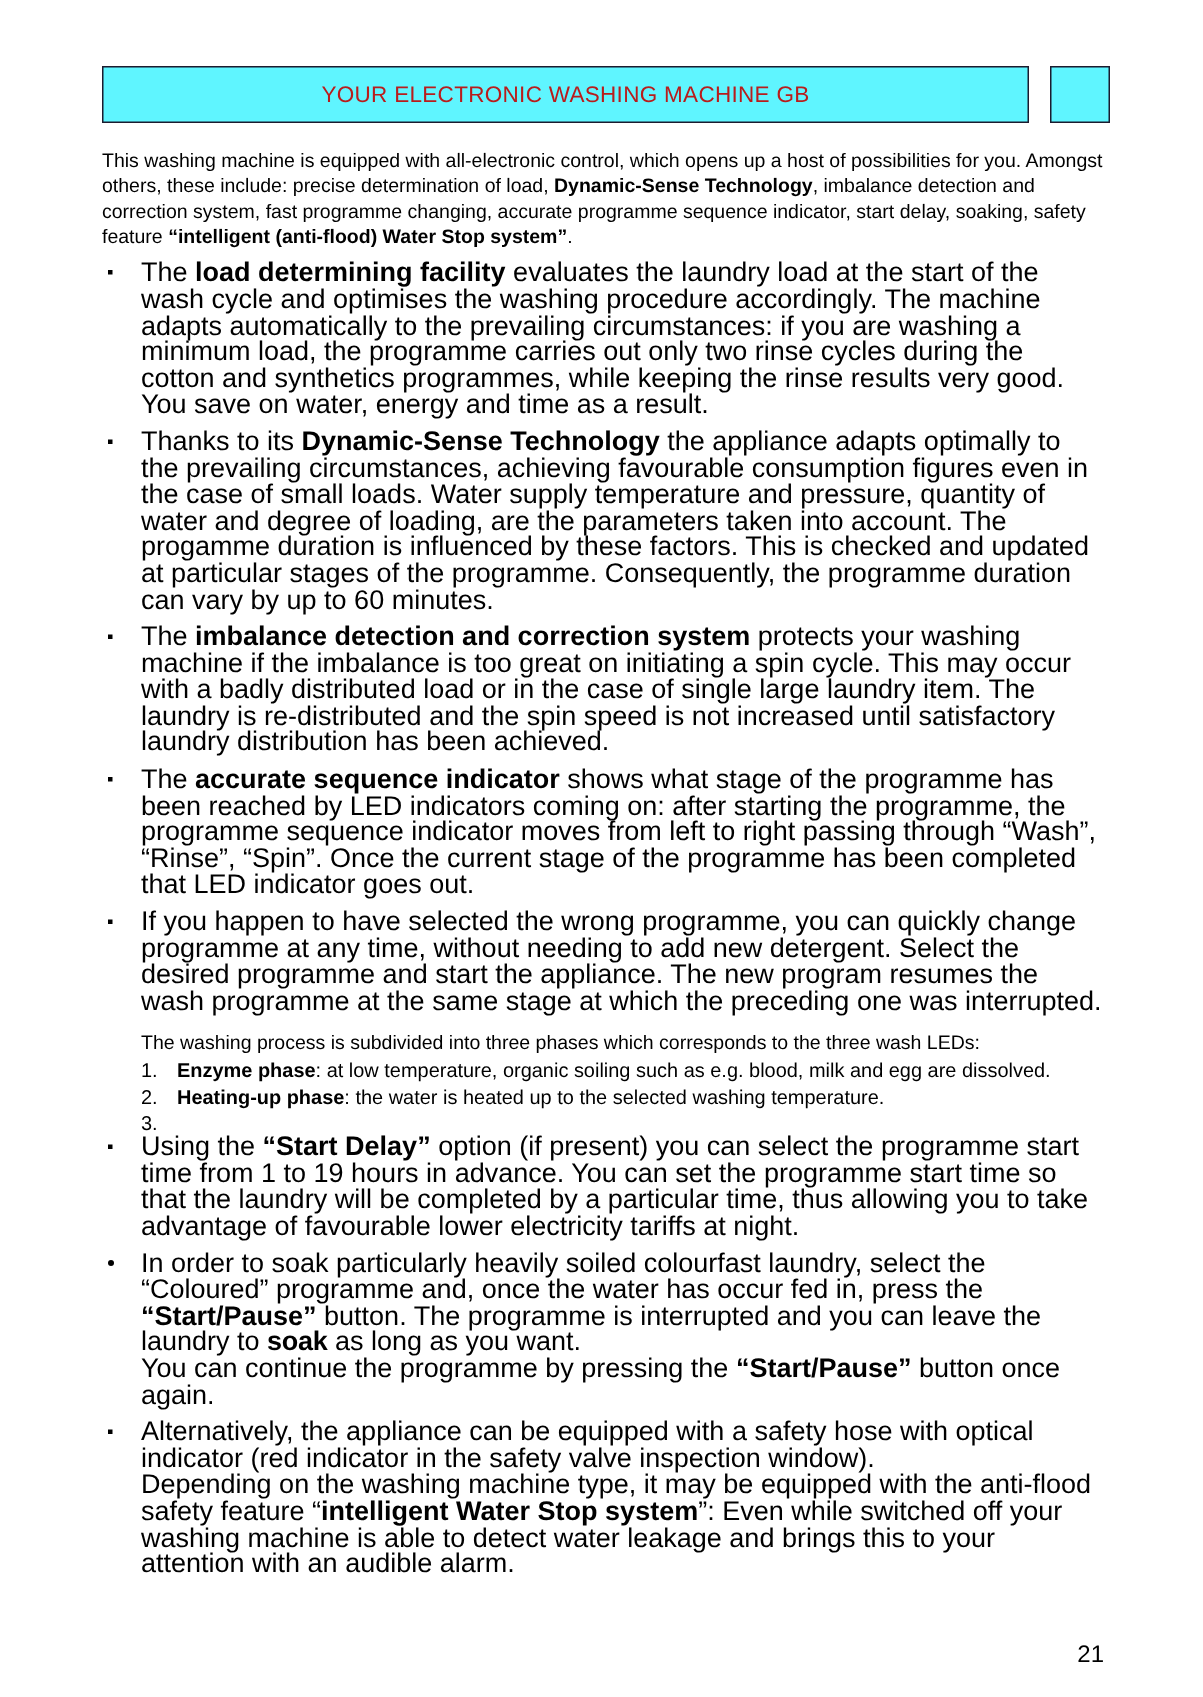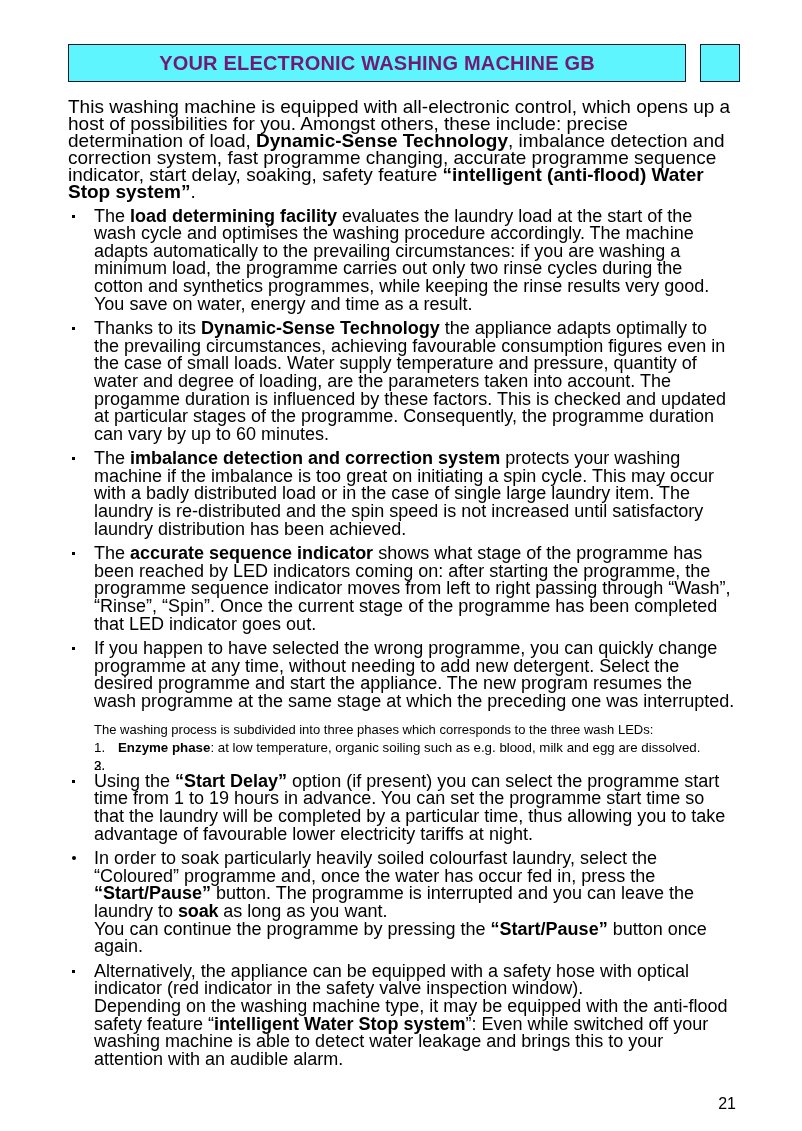--- a/index.html
+++ b/index.html
@@ -44,11 +44,11 @@
     box-sizing: border-box;
   }
   .title-box span {
-    font-size: 20px;
-    font-weight: bold;
+    font-size: 15px;
+    font-weight: normal;
     letter-spacing: 0.2px;
     line-height: 1;
-    color: #701a75;
+    color: #b91c1c;
     white-space: nowrap;
   }
   .corner-box {

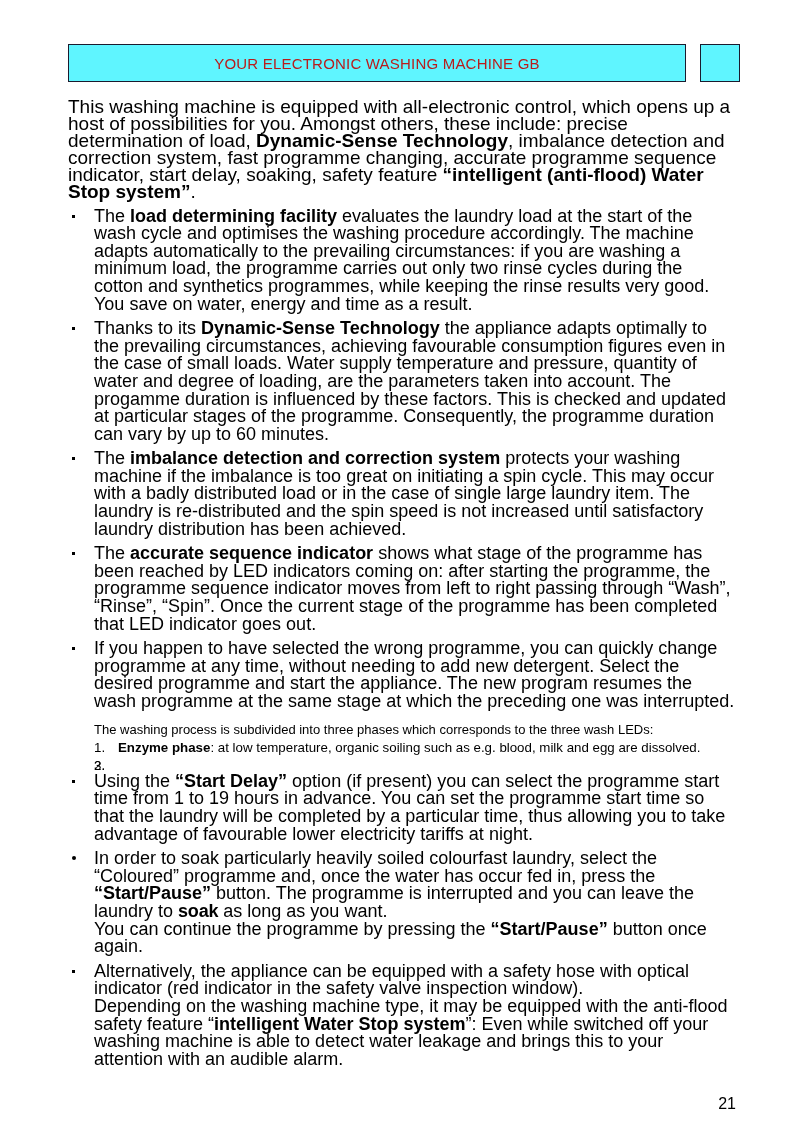--- a/index.html
+++ b/index.html
@@ -67,7 +67,7 @@
     width: 668px;
   }
   .para {
-    font-size: 19px;
+    font-size: 13px;
     line-height: 17.1px;
     text-align: left;
     margin: 0 0 6px 0;

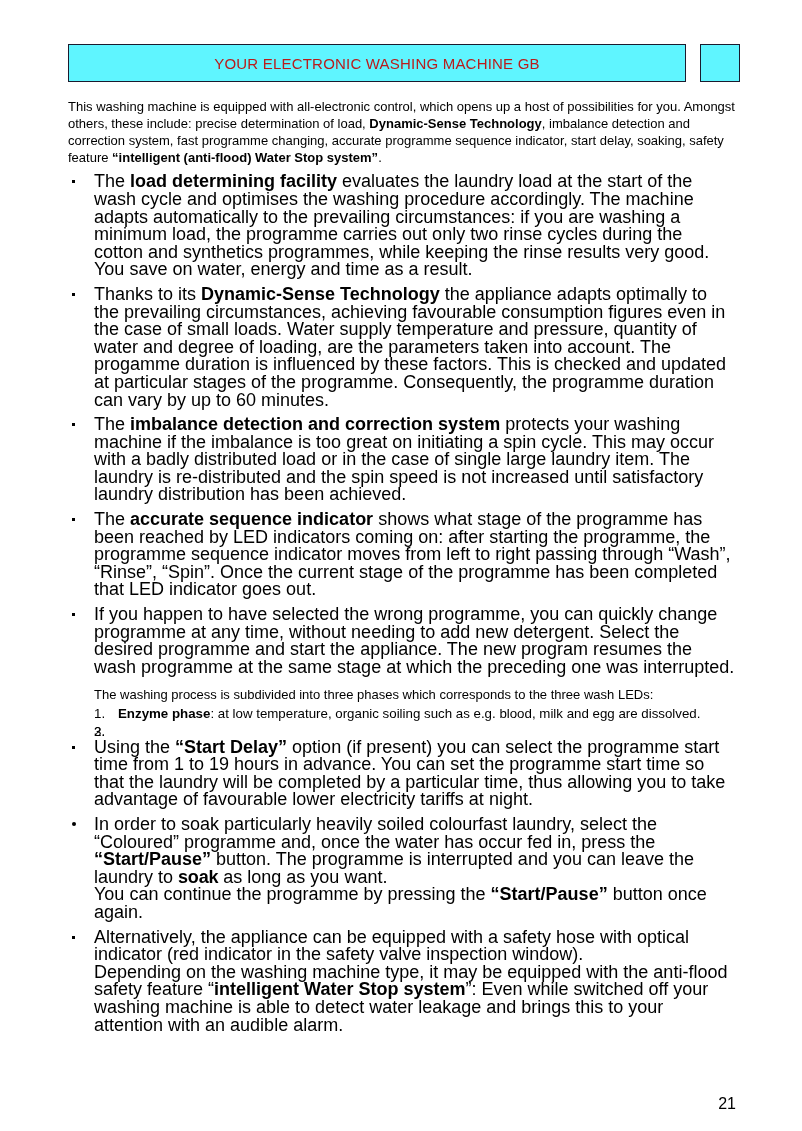--- a/index.html
+++ b/index.html
@@ -218,7 +218,7 @@
       <p class="phases-intro">The washing process is subdivided into three phases which corresponds to the three wash LEDs:</p>
       <ol class="numlist">
           <li><span class="num">1.</span><span><b>Enzyme phase</b><span>: at low temperature, organic soiling such as e.g. blood, milk and egg are dissolved.</span></span></li>
-          <li><span class="num">2.</span></li>
+          <li><span class="num">2.</span><span><b>Heating-up phase</b><span>: the water is heated up to the selected washing temperature.</span></span></li>
           <li><span class="num">3.</span></li>
         </ol>
     </div>

